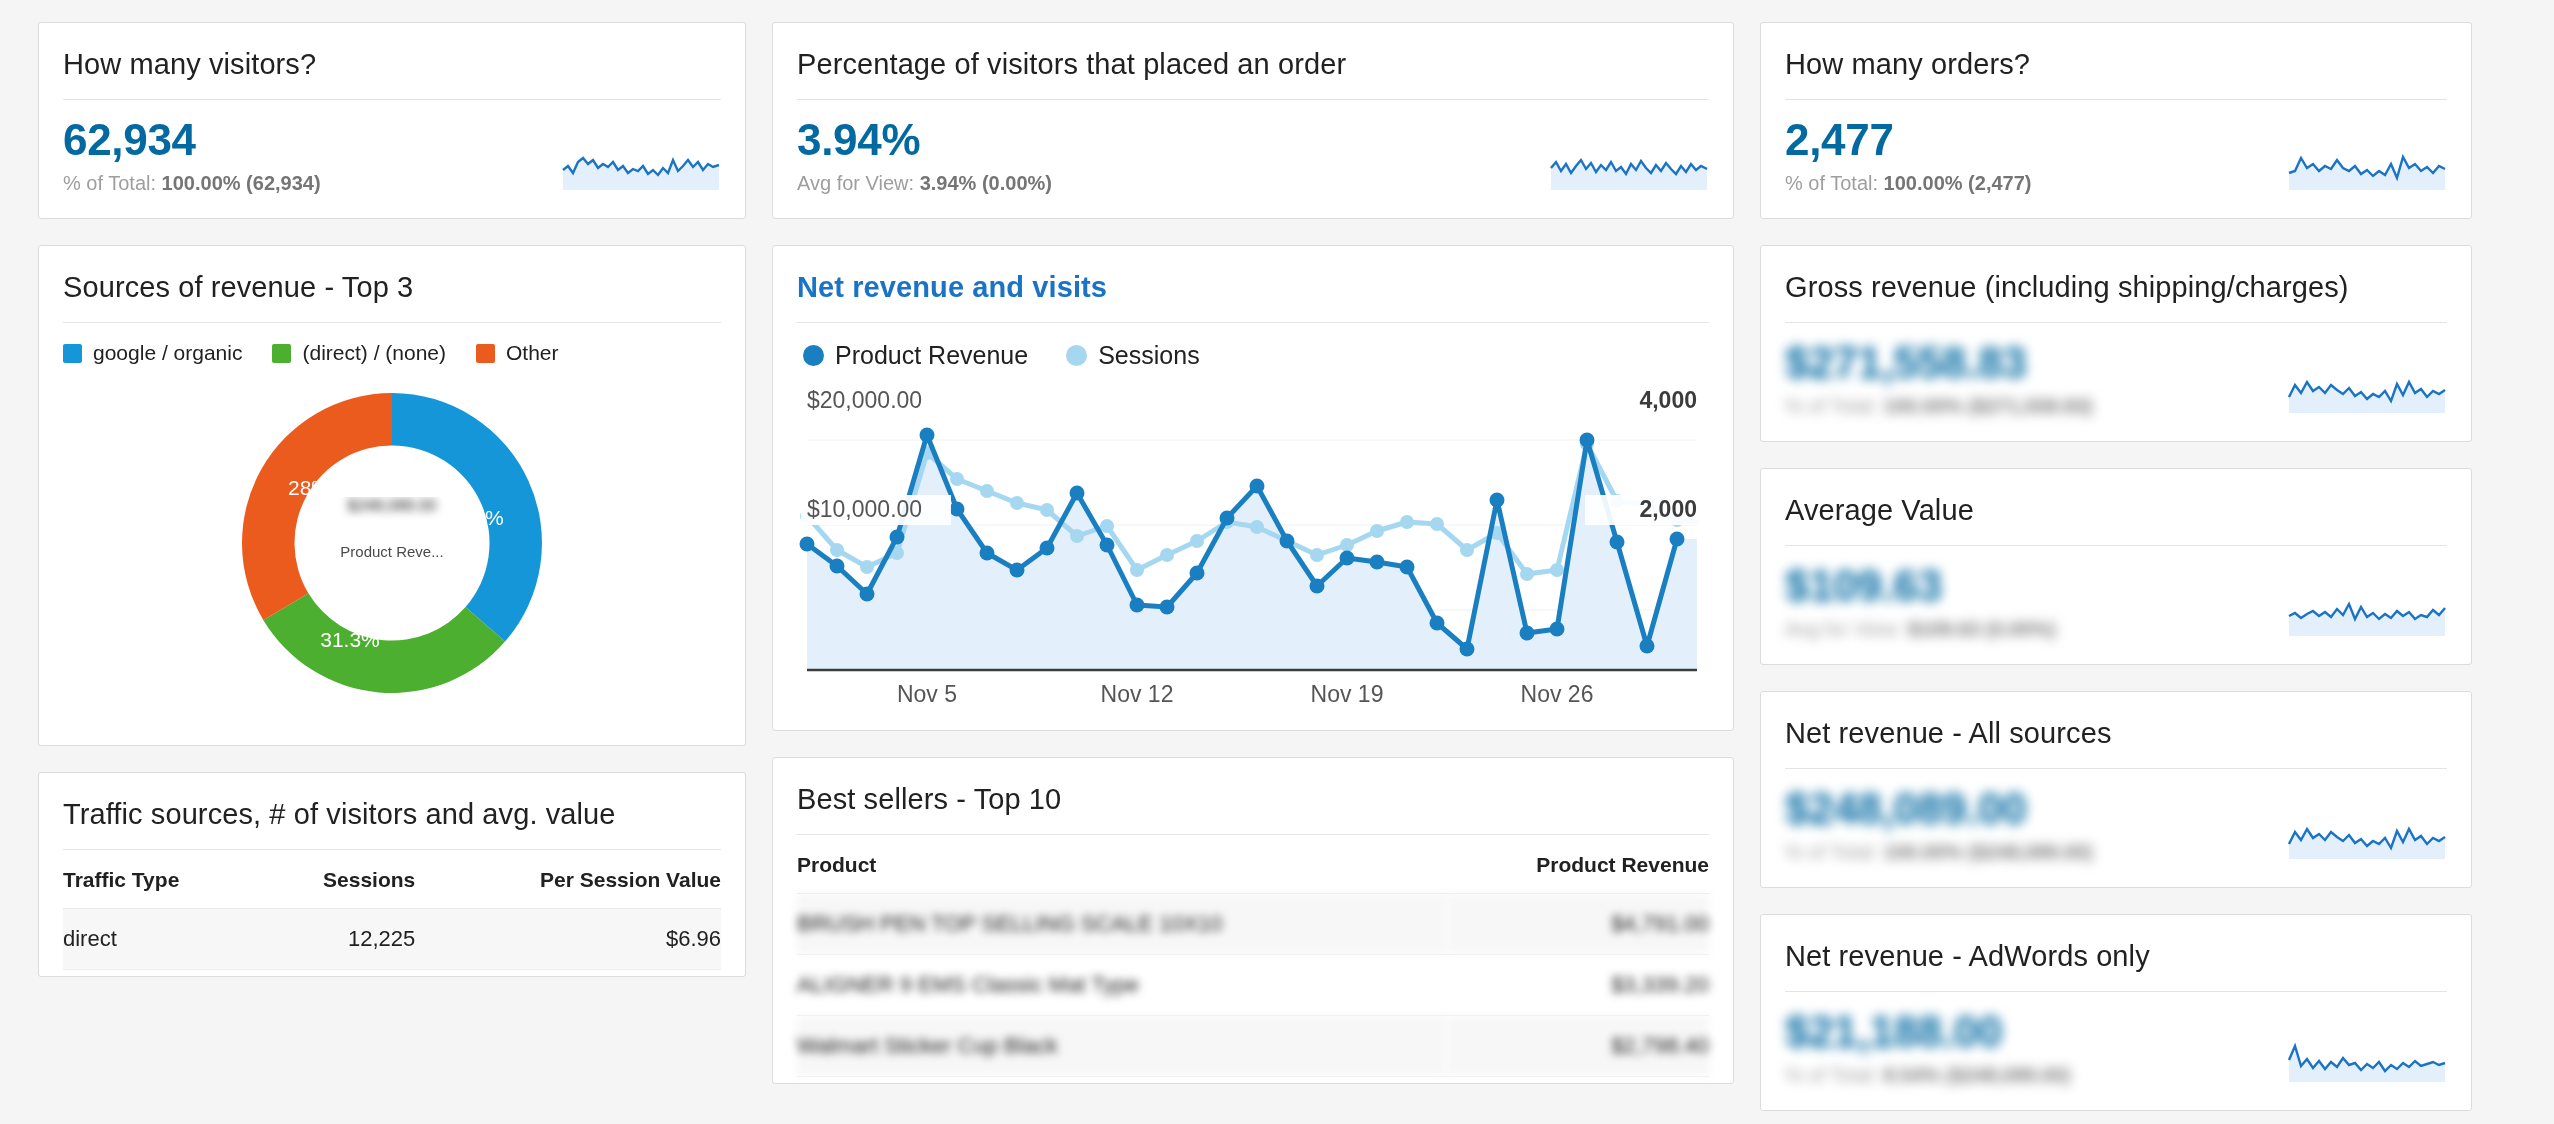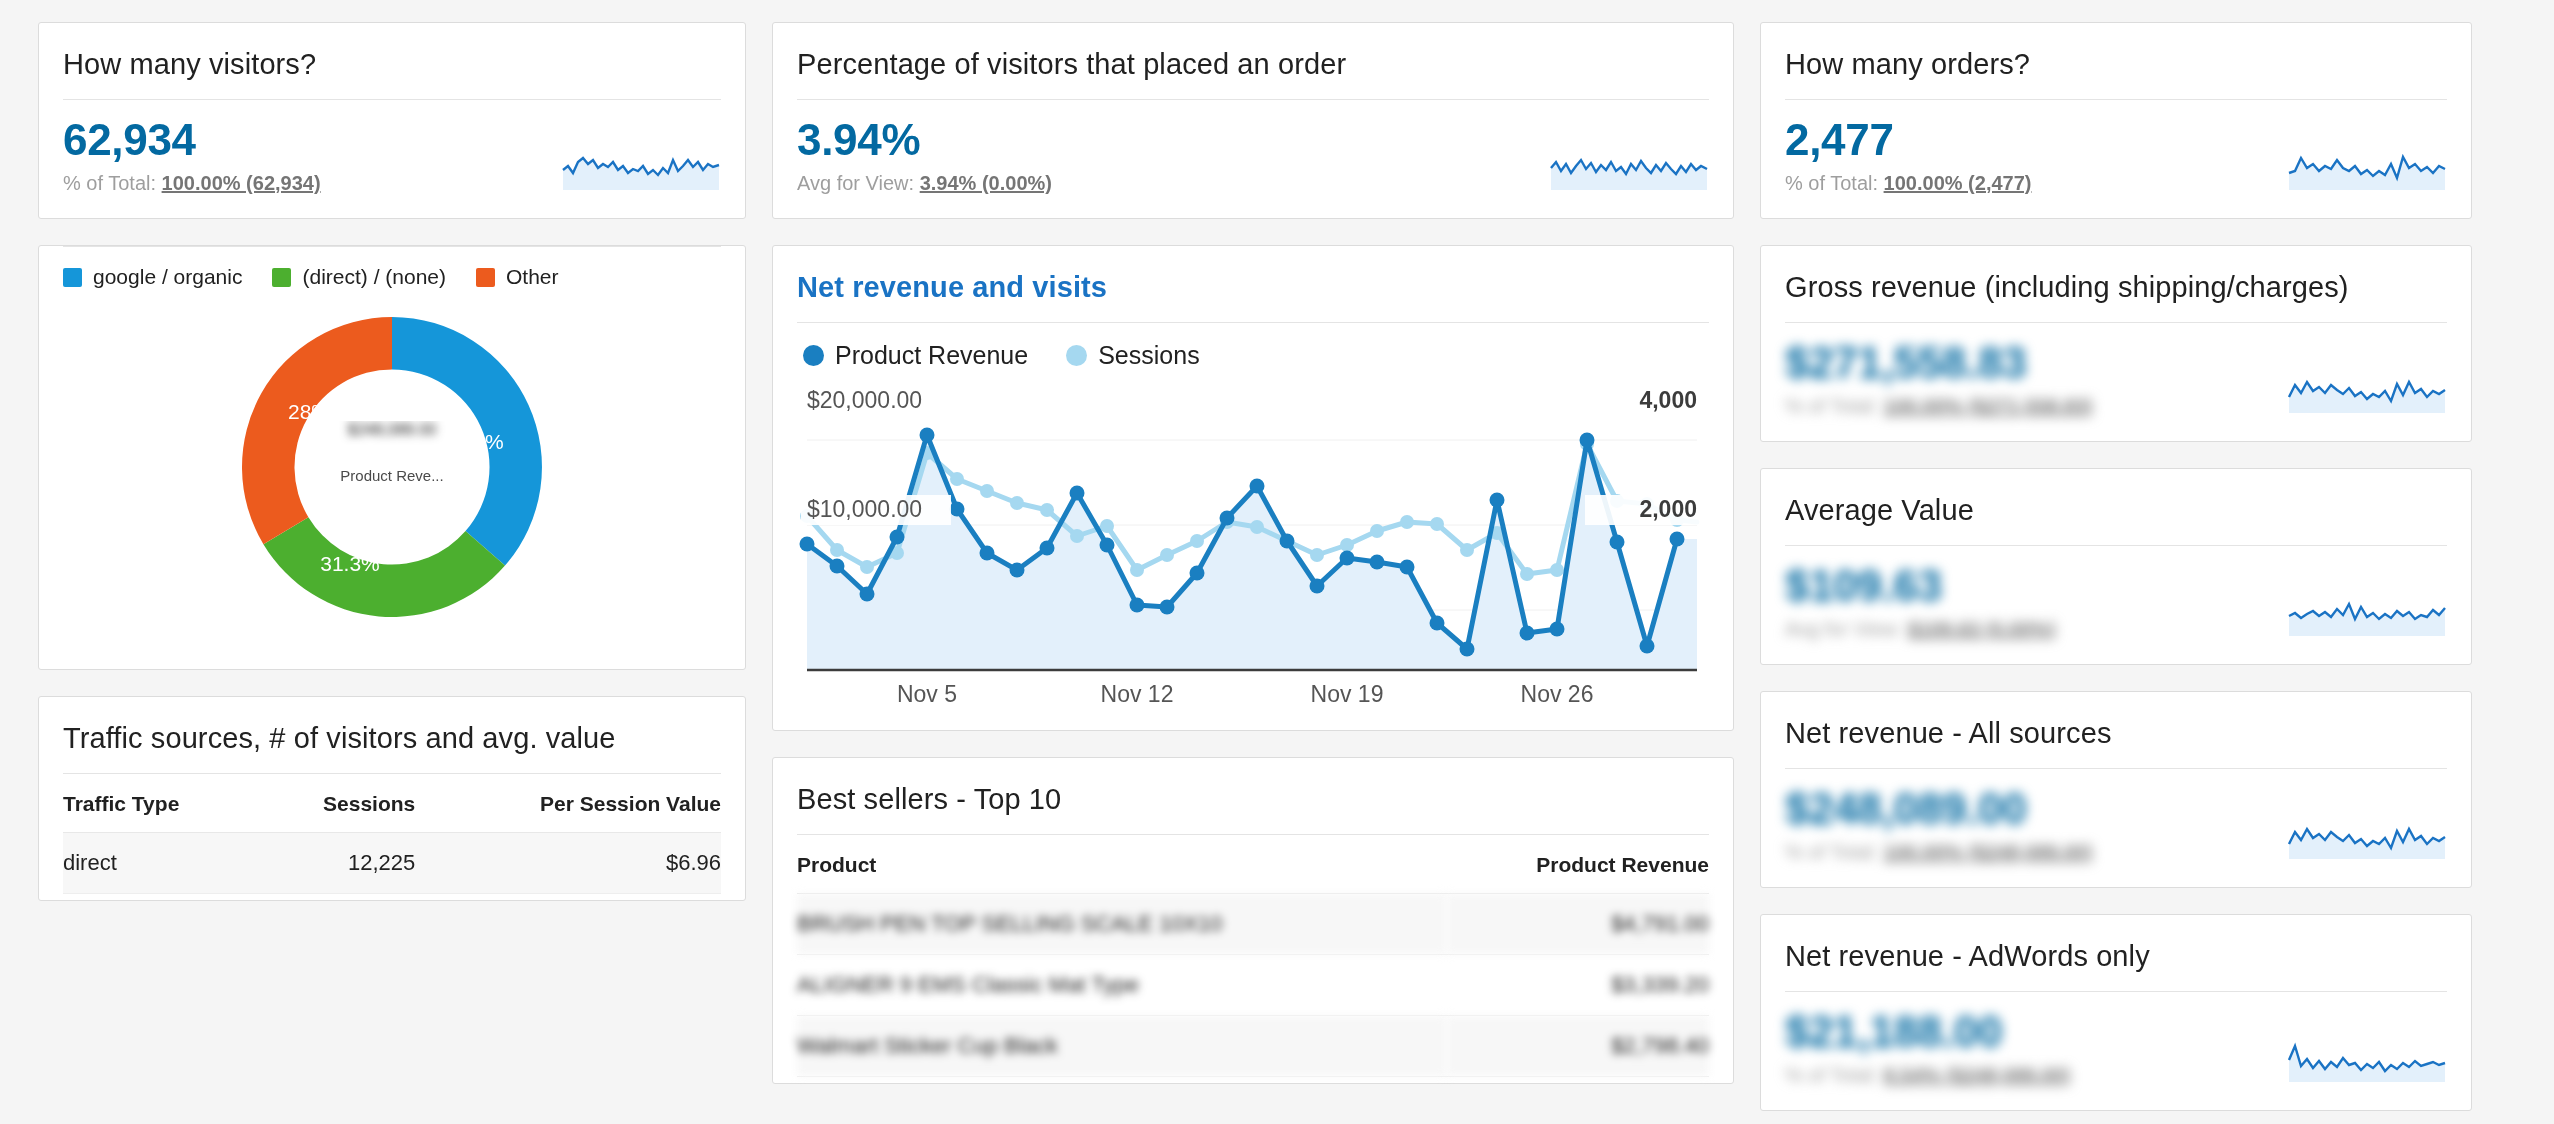--- a/index.html
+++ b/index.html
@@ -63,7 +63,7 @@
     margin-top: 4px;
     white-space: nowrap;
   }
-  .score-sub b { color: #757575; font-weight: bold; text-decoration: underline; }
+  .score-sub b { color: #757575; font-weight: bold; }
   .spark { flex: 0 0 auto; width: 160px; height: 54px; align-self: flex-end; margin-bottom: 2px; }
   .spark svg { display: block; width: 160px; height: 54px; }
   .blurred { filter: blur(6px); user-select: none; }

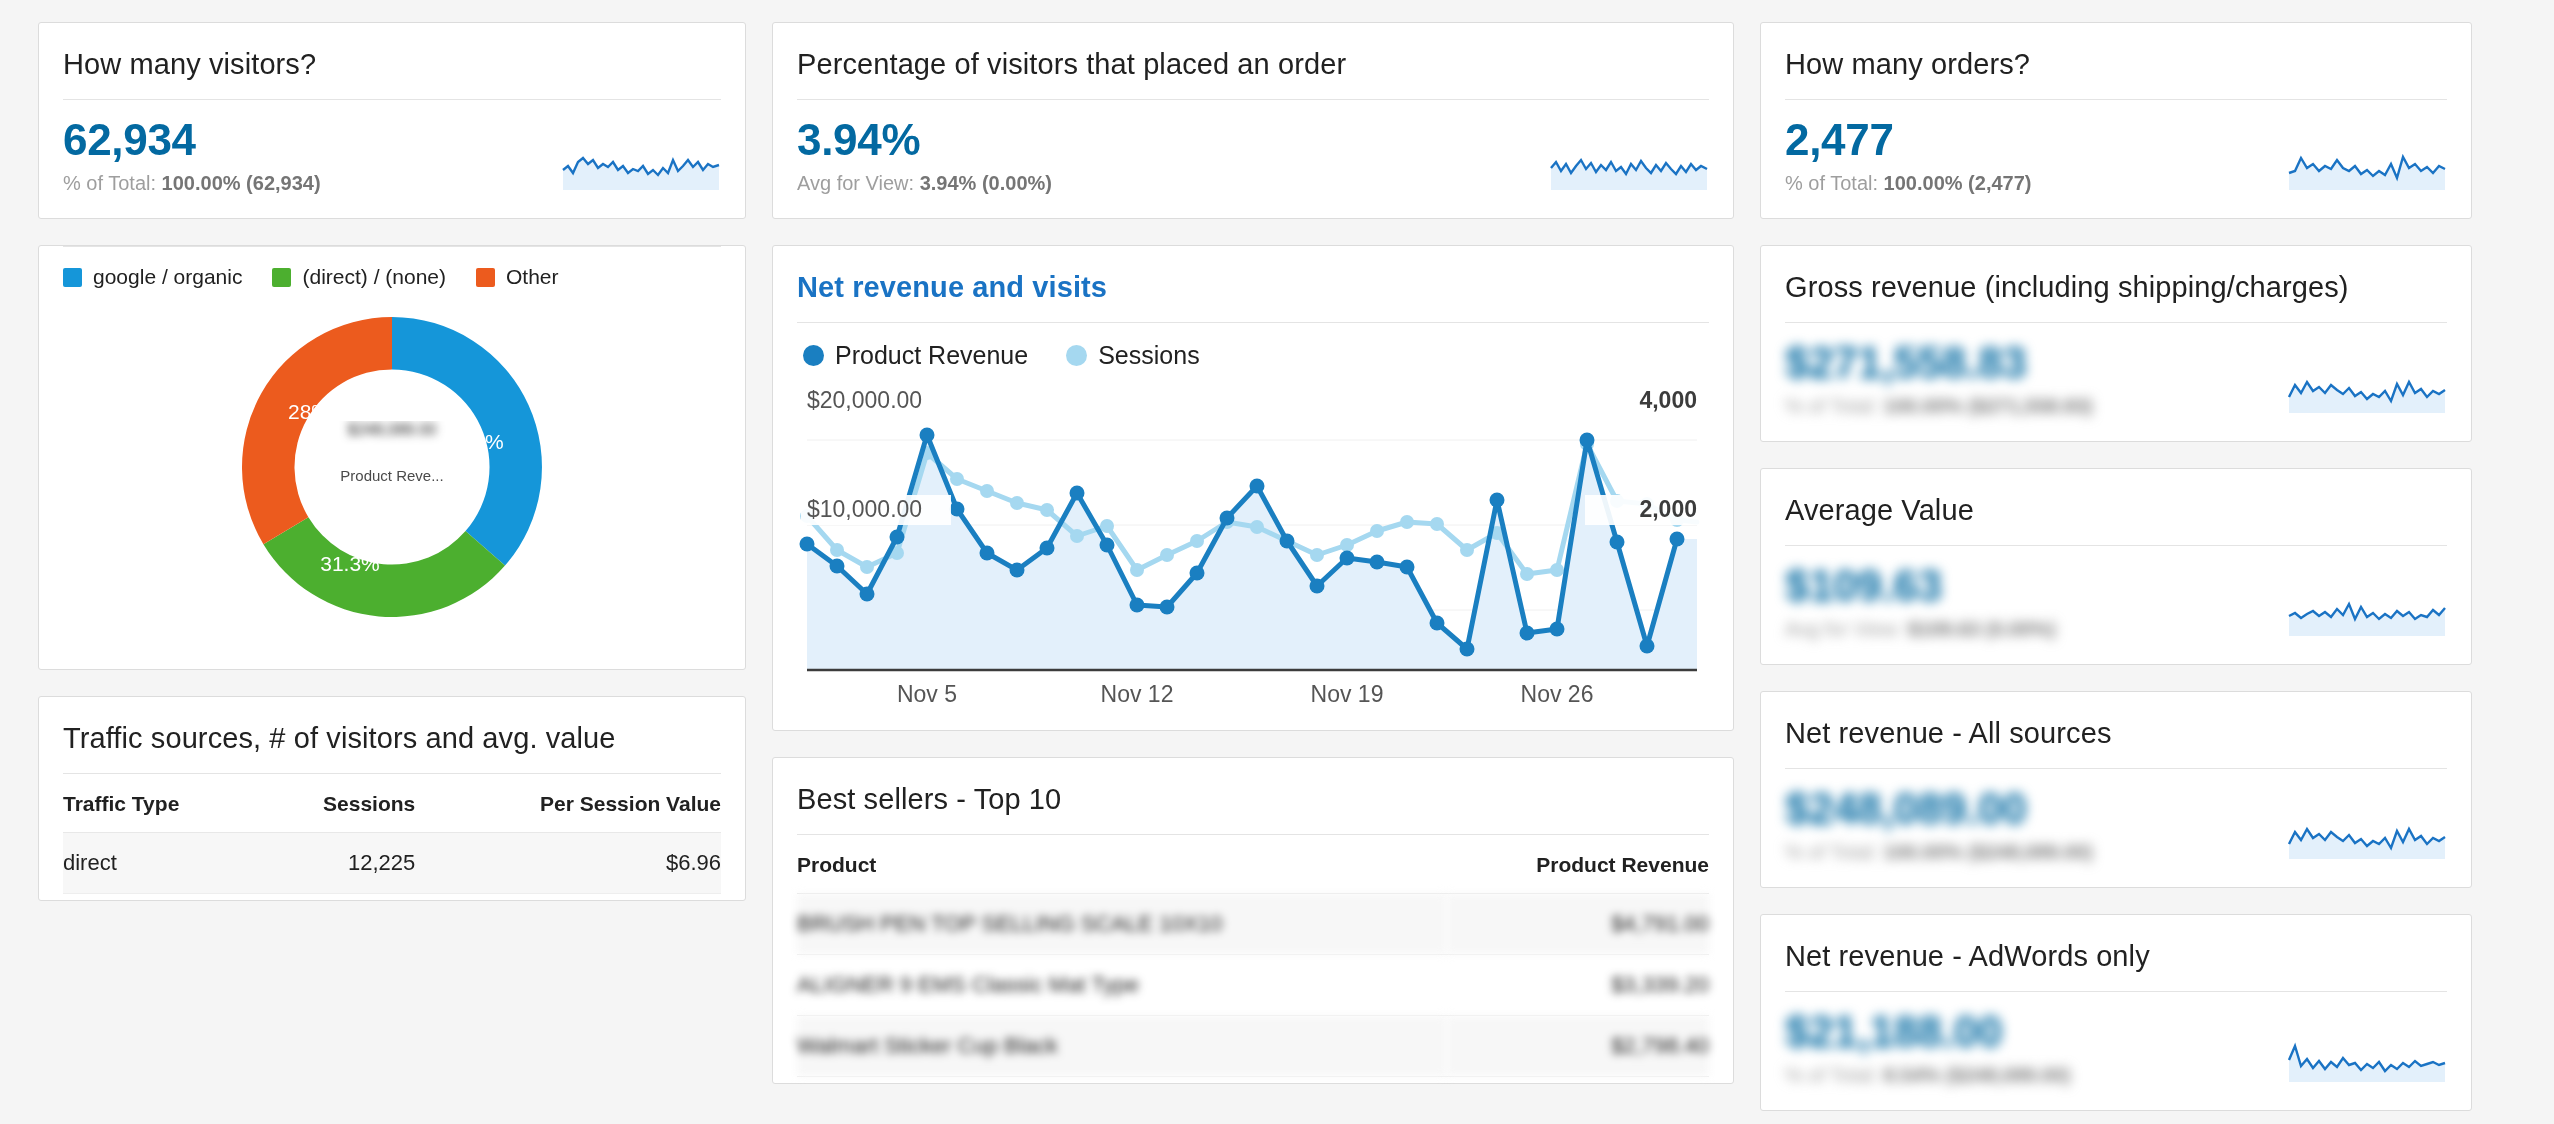--- a/index.html
+++ b/index.html
@@ -136,6 +136,7 @@
     </div>
 
     <div class="card">
+      <div class="card-title">Sources of revenue - Top 3</div>
       <div class="divider"></div>
       <div class="legend-row">
         <div class="legend-item">

